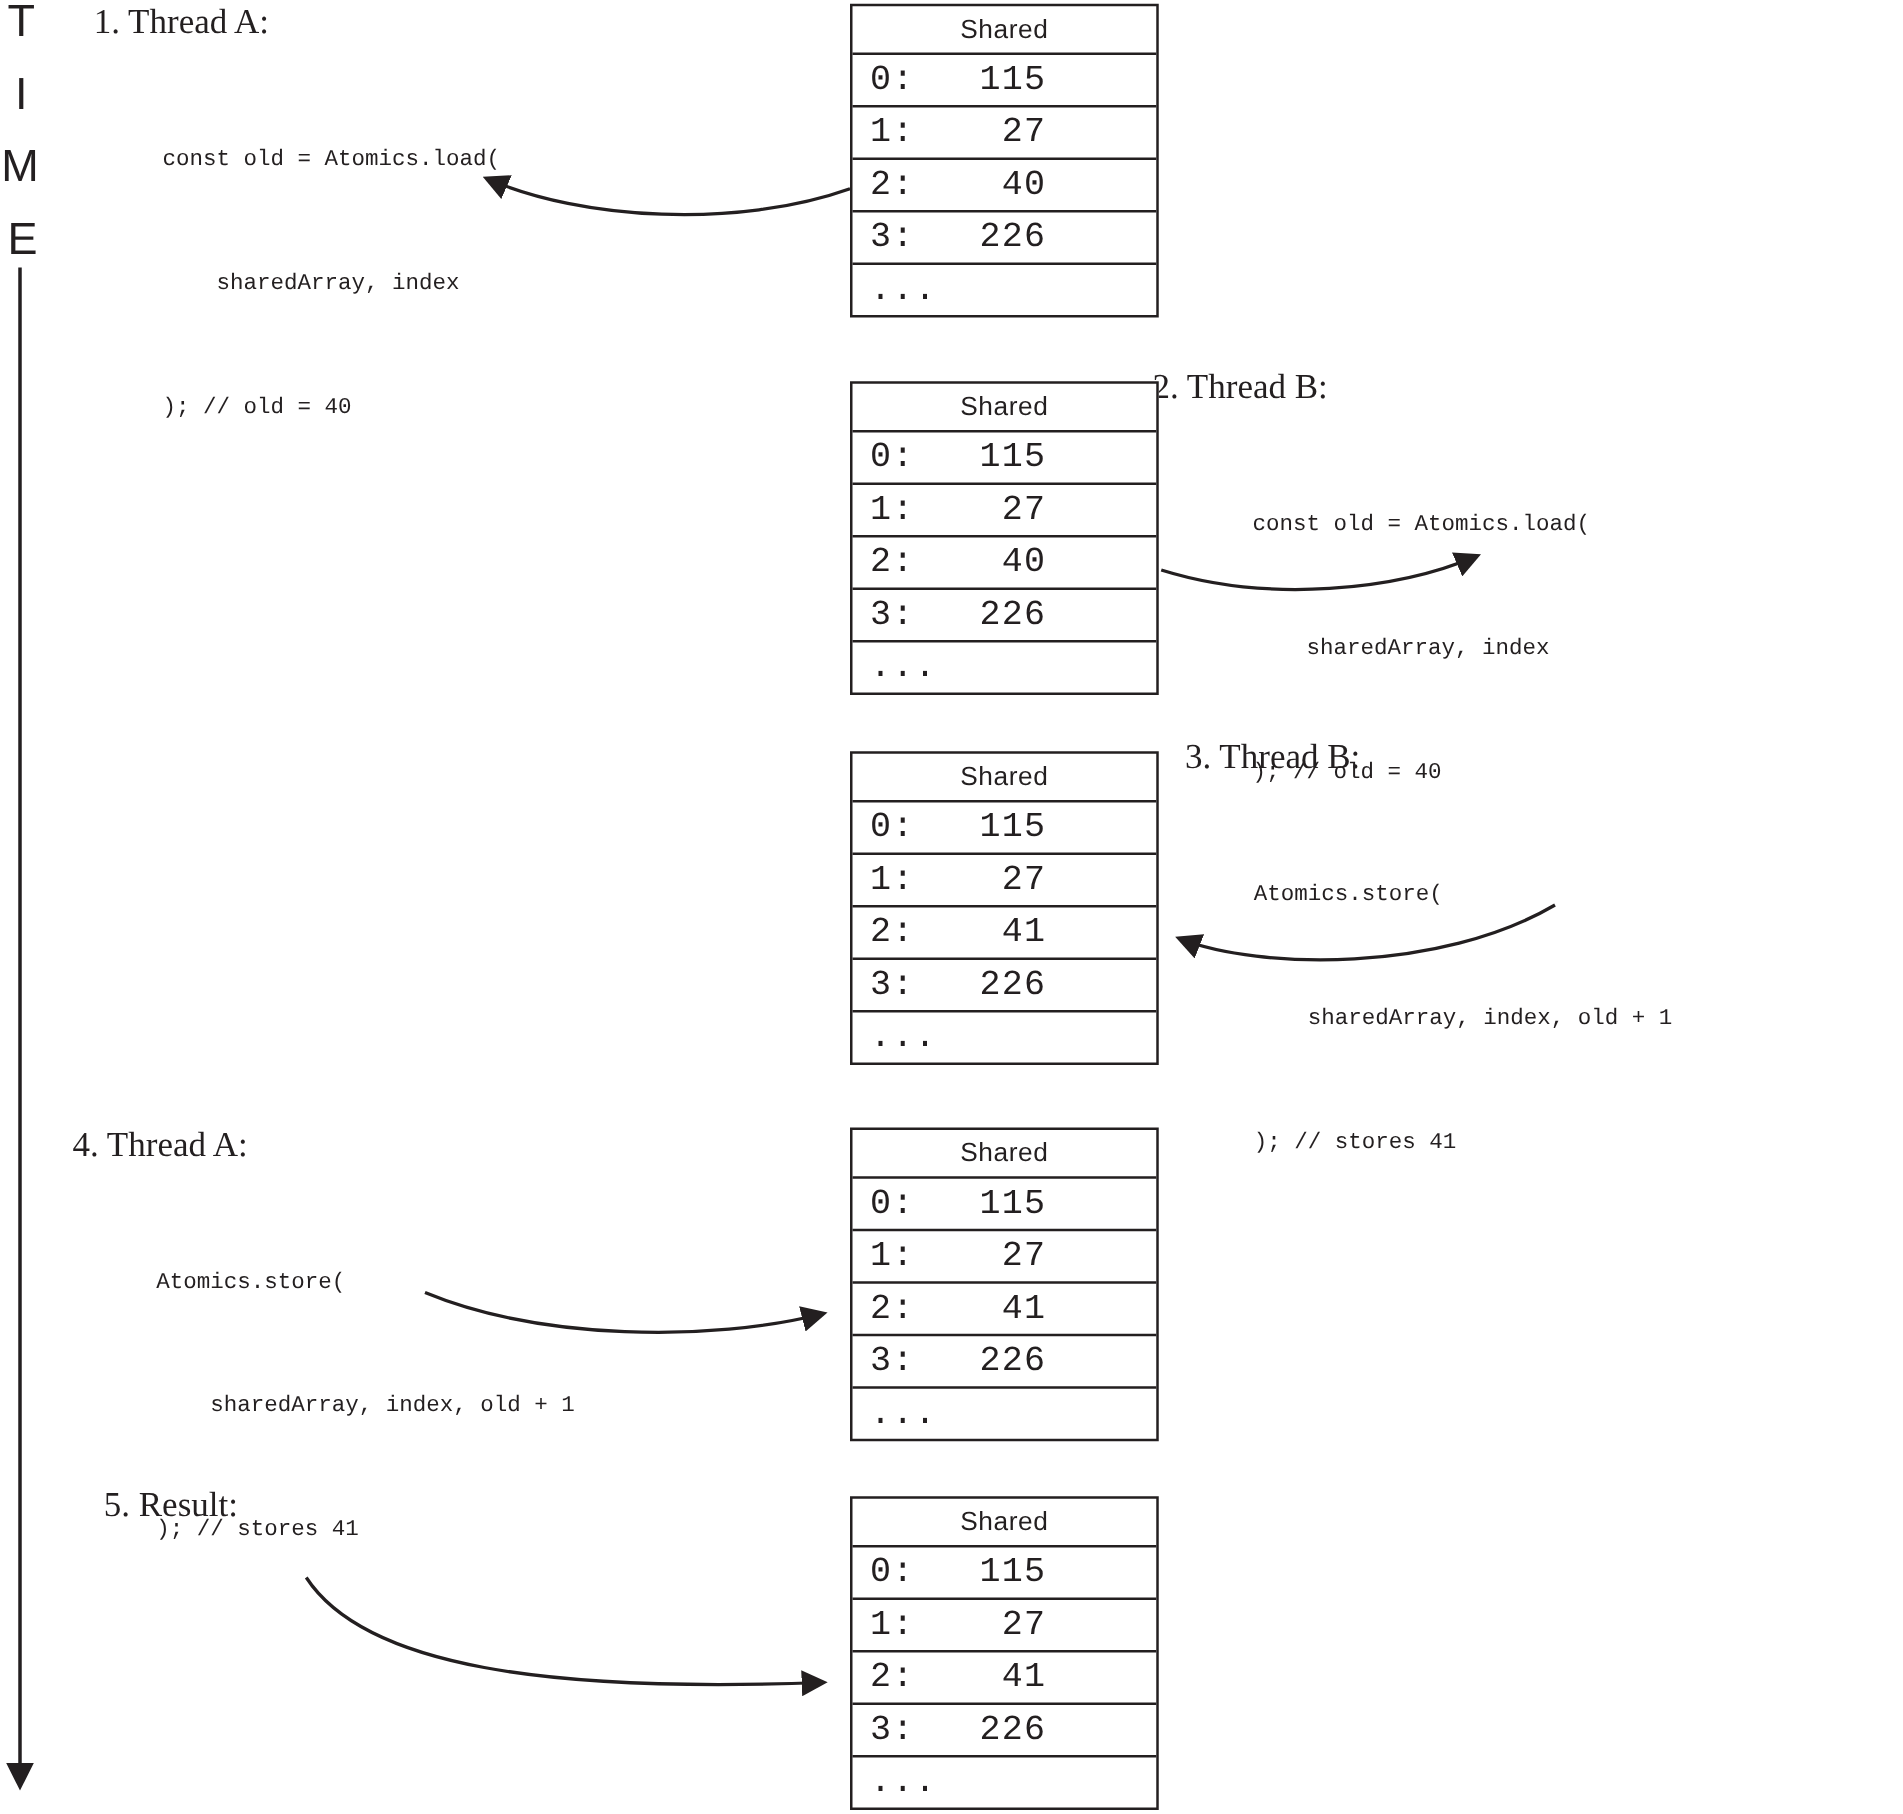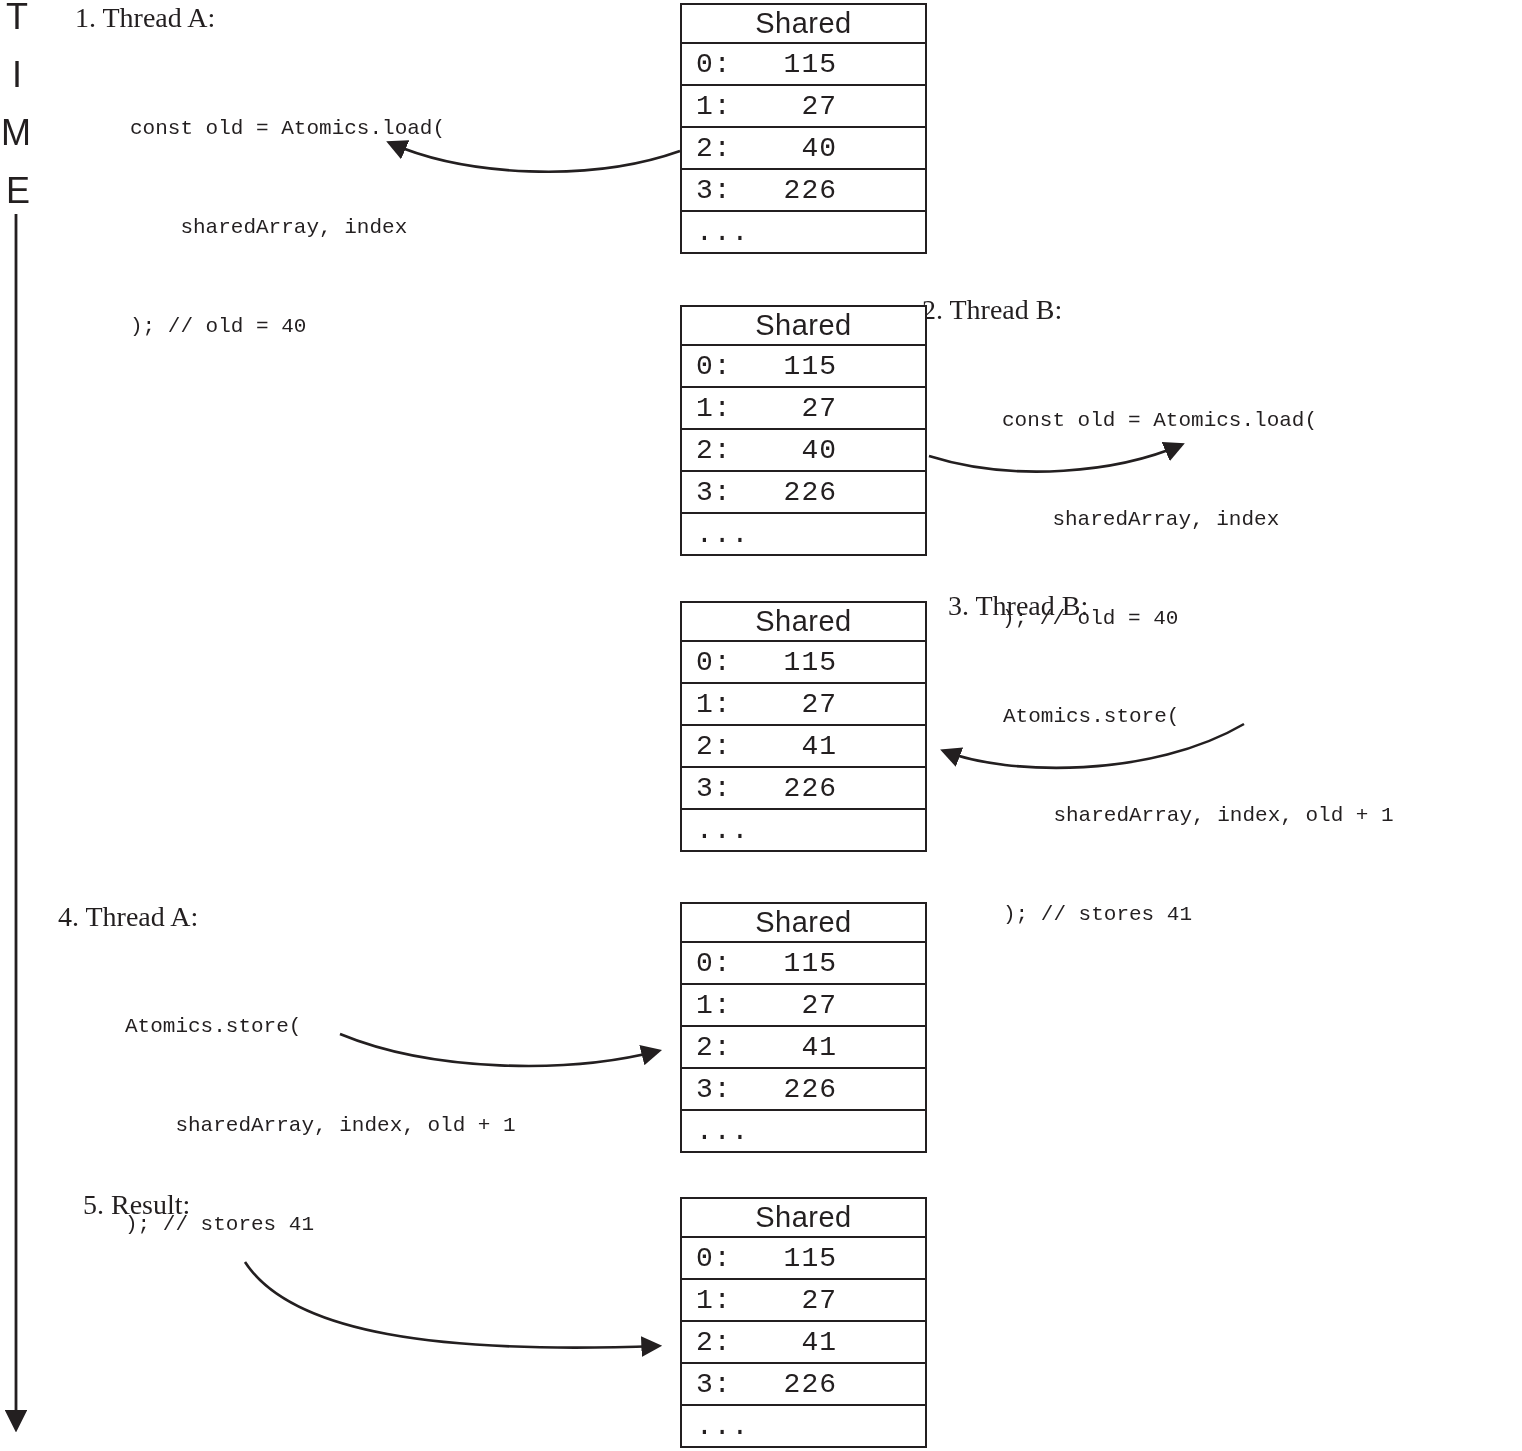--- a/index.html
+++ b/index.html
@@ -60,7 +60,7 @@
     height: 37px;
     line-height: 37px;
     text-align: center;
-    font-size: 29px;
+    font-size: 21px;
     border-bottom: 2px solid #231f20;
     letter-spacing: 0.5px;
   }

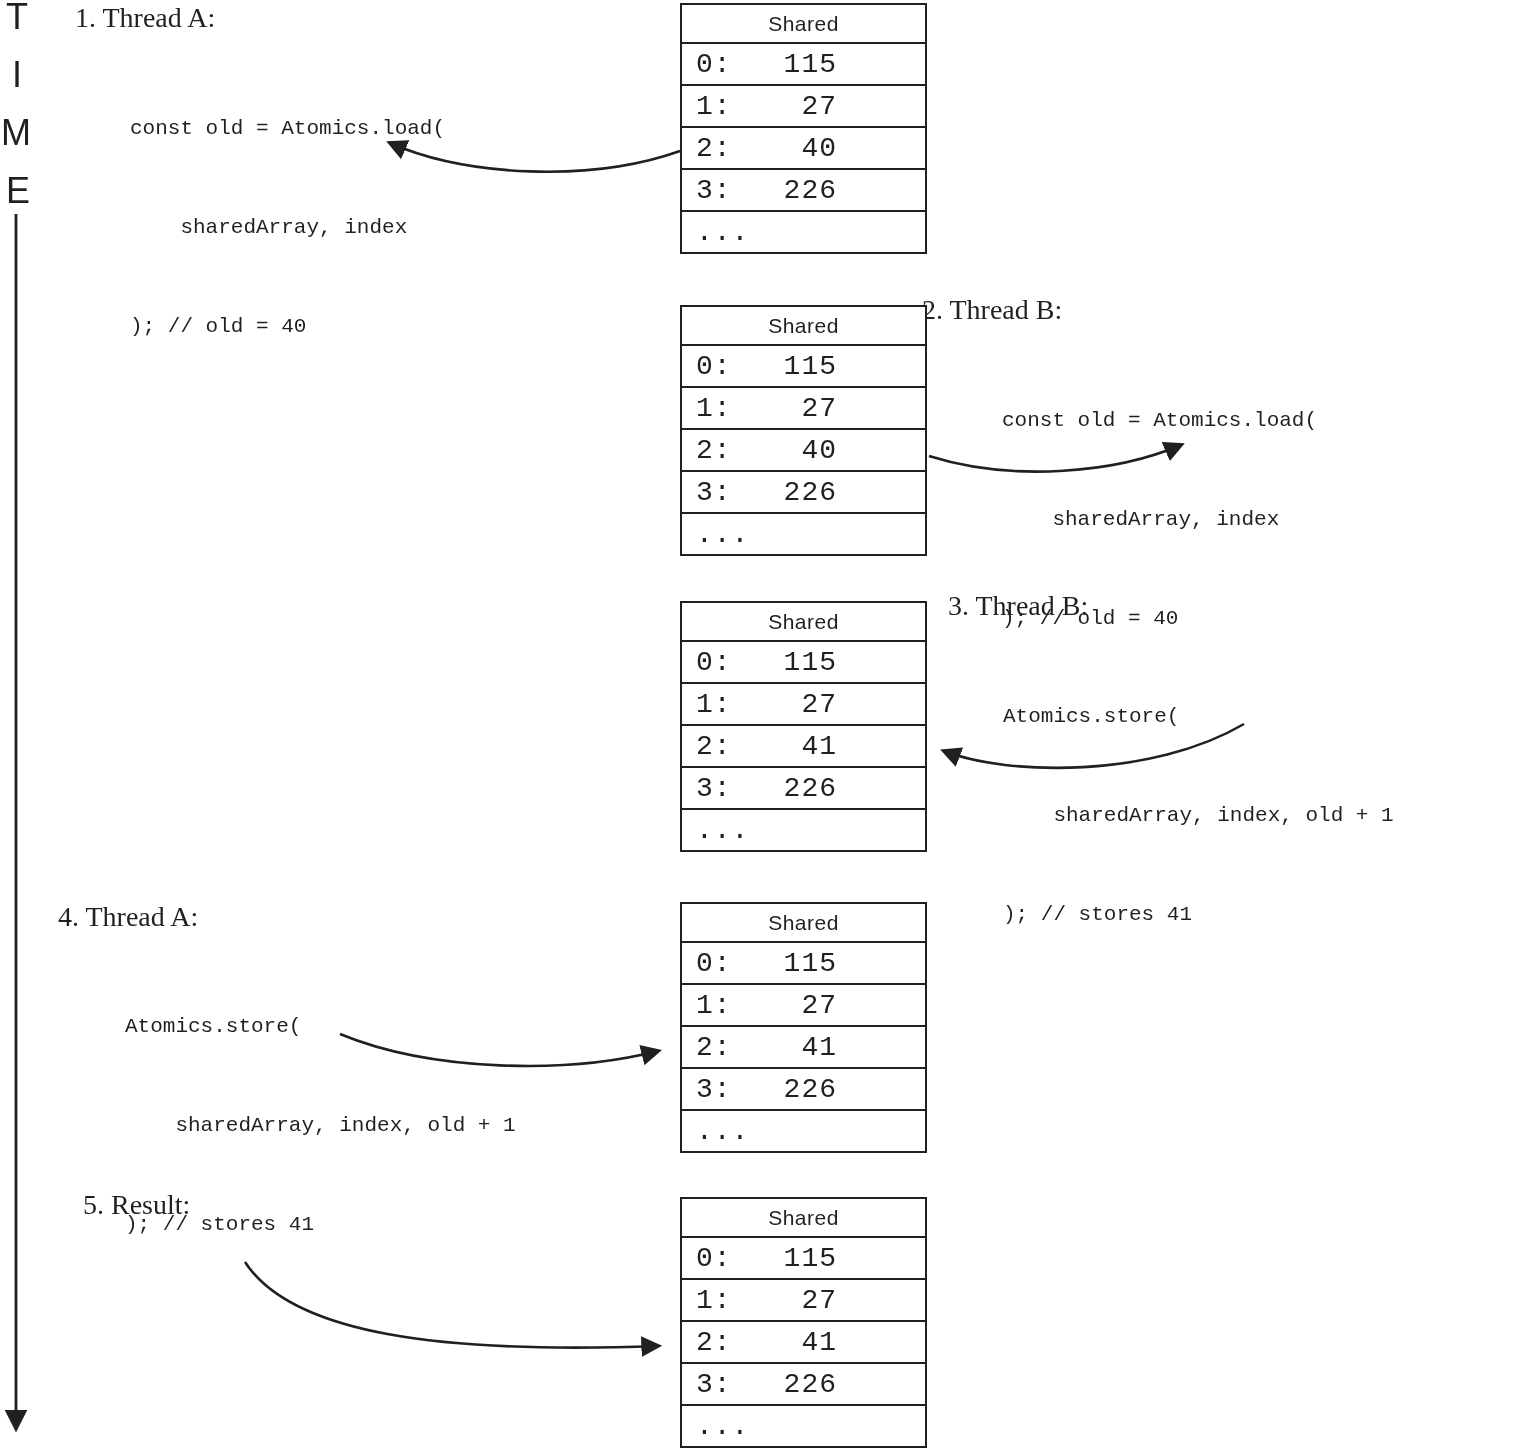--- a/index.html
+++ b/index.html
@@ -42,7 +42,7 @@
   .code-block {
     position: absolute;
     font-family: "Liberation Mono", "DejaVu Sans Mono", monospace;
-    font-size: 21px;
+    font-size: 18px;
     line-height: 33px;
     white-space: pre;
     color: #231f20;

